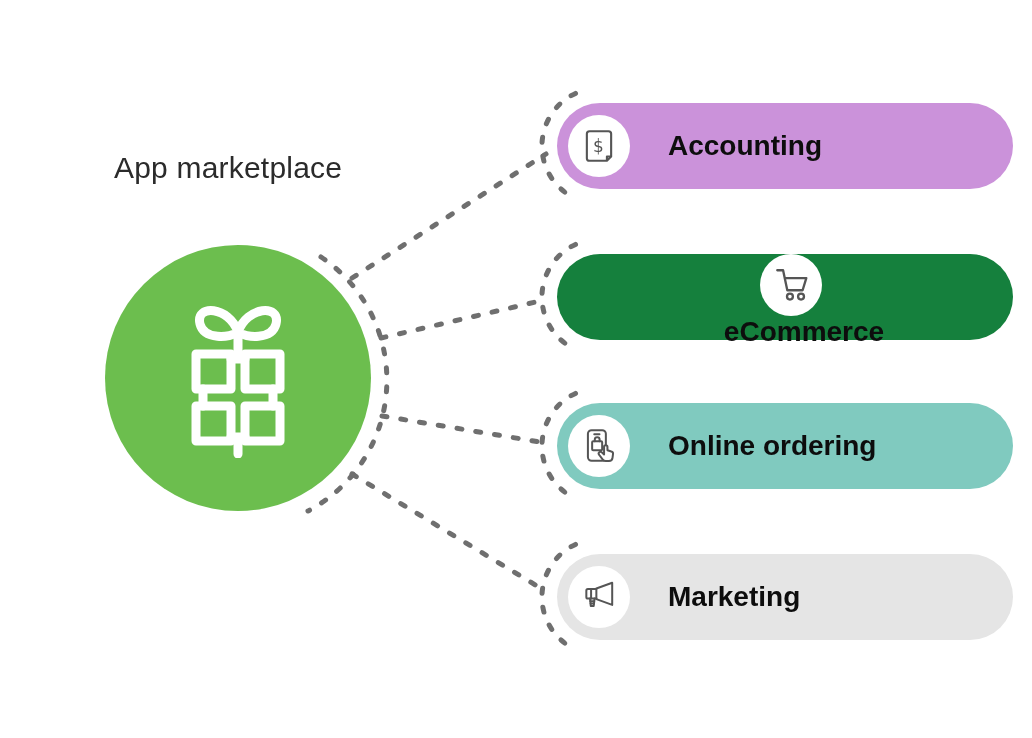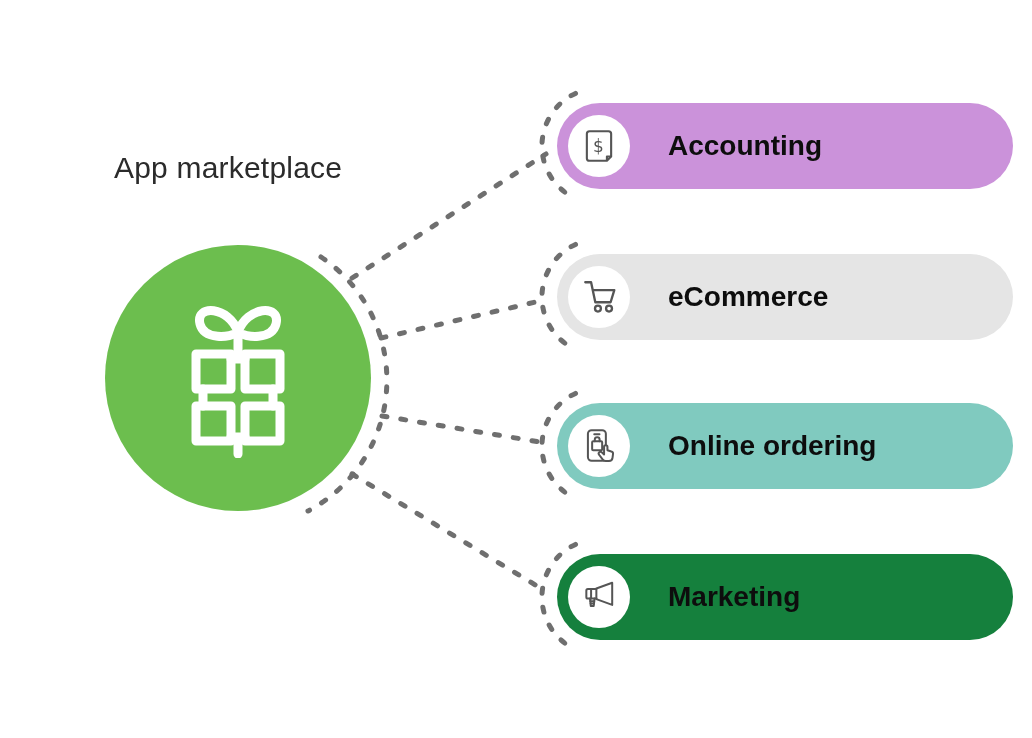--- a/index.html
+++ b/index.html
@@ -118,7 +118,7 @@
     <span class="pill-label">Accounting</span>
   </div>
 
-  <div class="pill" style="top: 254px; background-color: #e5e5e5;">
+  <div class="pill" style="top: 254px; background-color: #15803d; flex-direction: column;">
     <div class="pill-icon-circle">
       <svg width="38" height="38" viewBox="0 0 36 36">
         <g fill="none" stroke="#555555" stroke-width="2.2" stroke-linejoin="round" stroke-linecap="round">

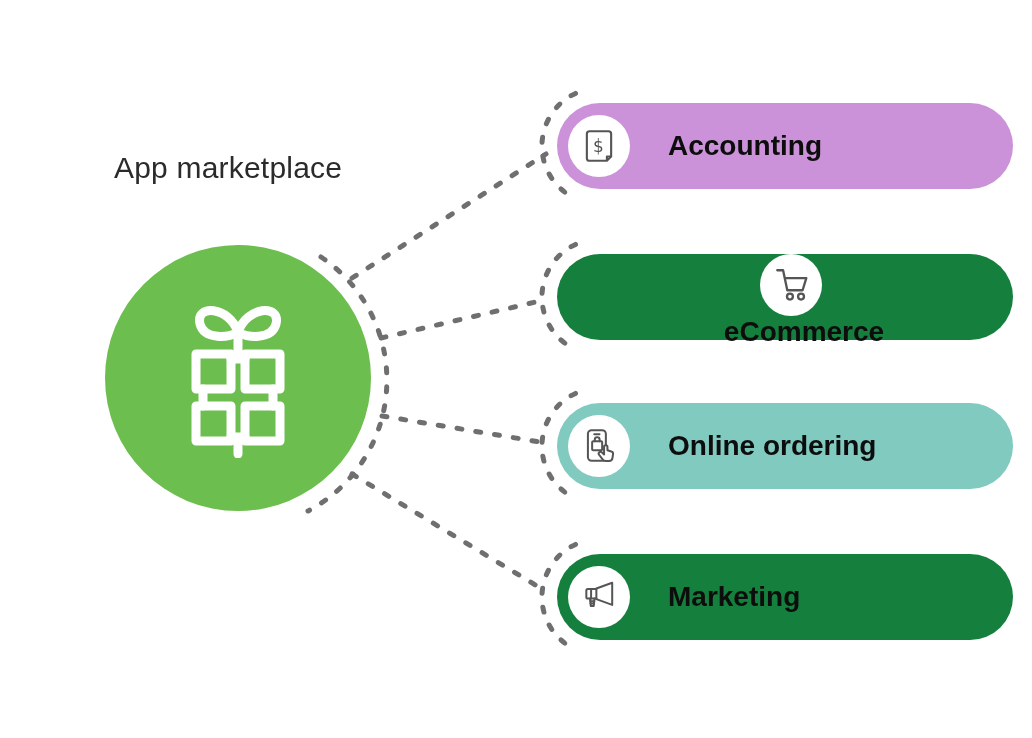--- a/index.html
+++ b/index.html
@@ -146,7 +146,7 @@
     <span class="pill-label">Online ordering</span>
   </div>
 
-  <div class="pill" style="top: 554px; background-color: #15803d;">
+  <div class="pill" style="top: 554px; background-color: #e5e5e5;">
     <div class="pill-icon-circle">
       <svg width="38" height="38" viewBox="0 0 36 36">
         <g fill="none" stroke="#555555" stroke-width="1.9" stroke-linejoin="round" stroke-linecap="round">

